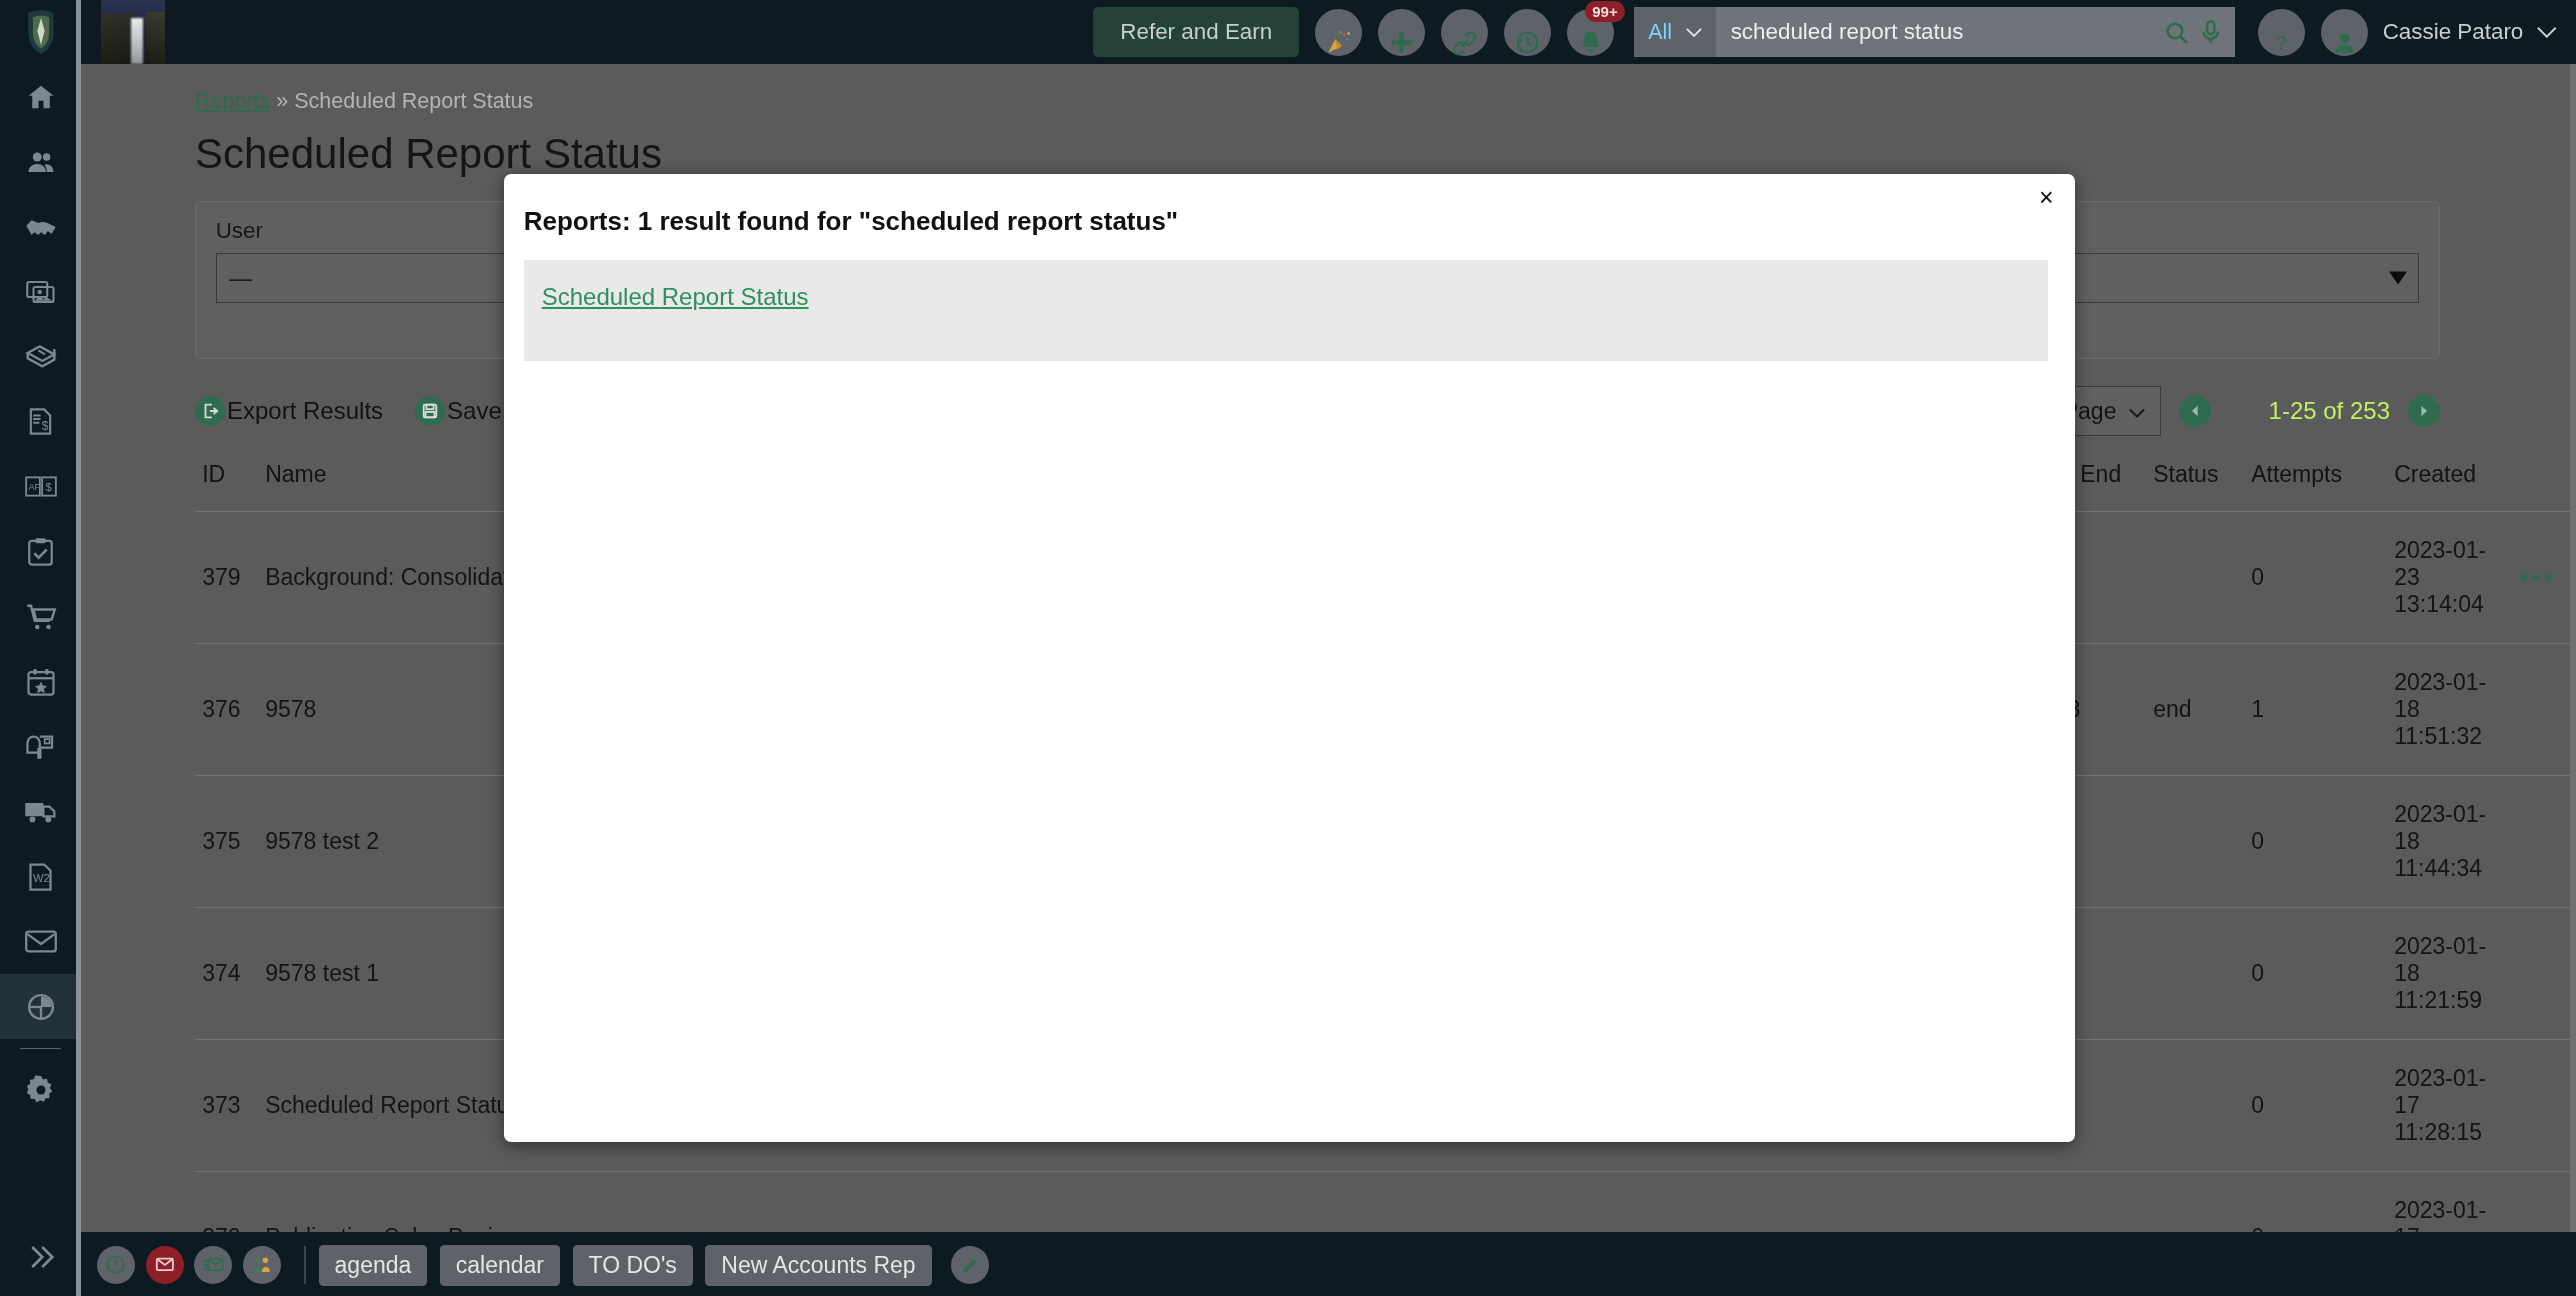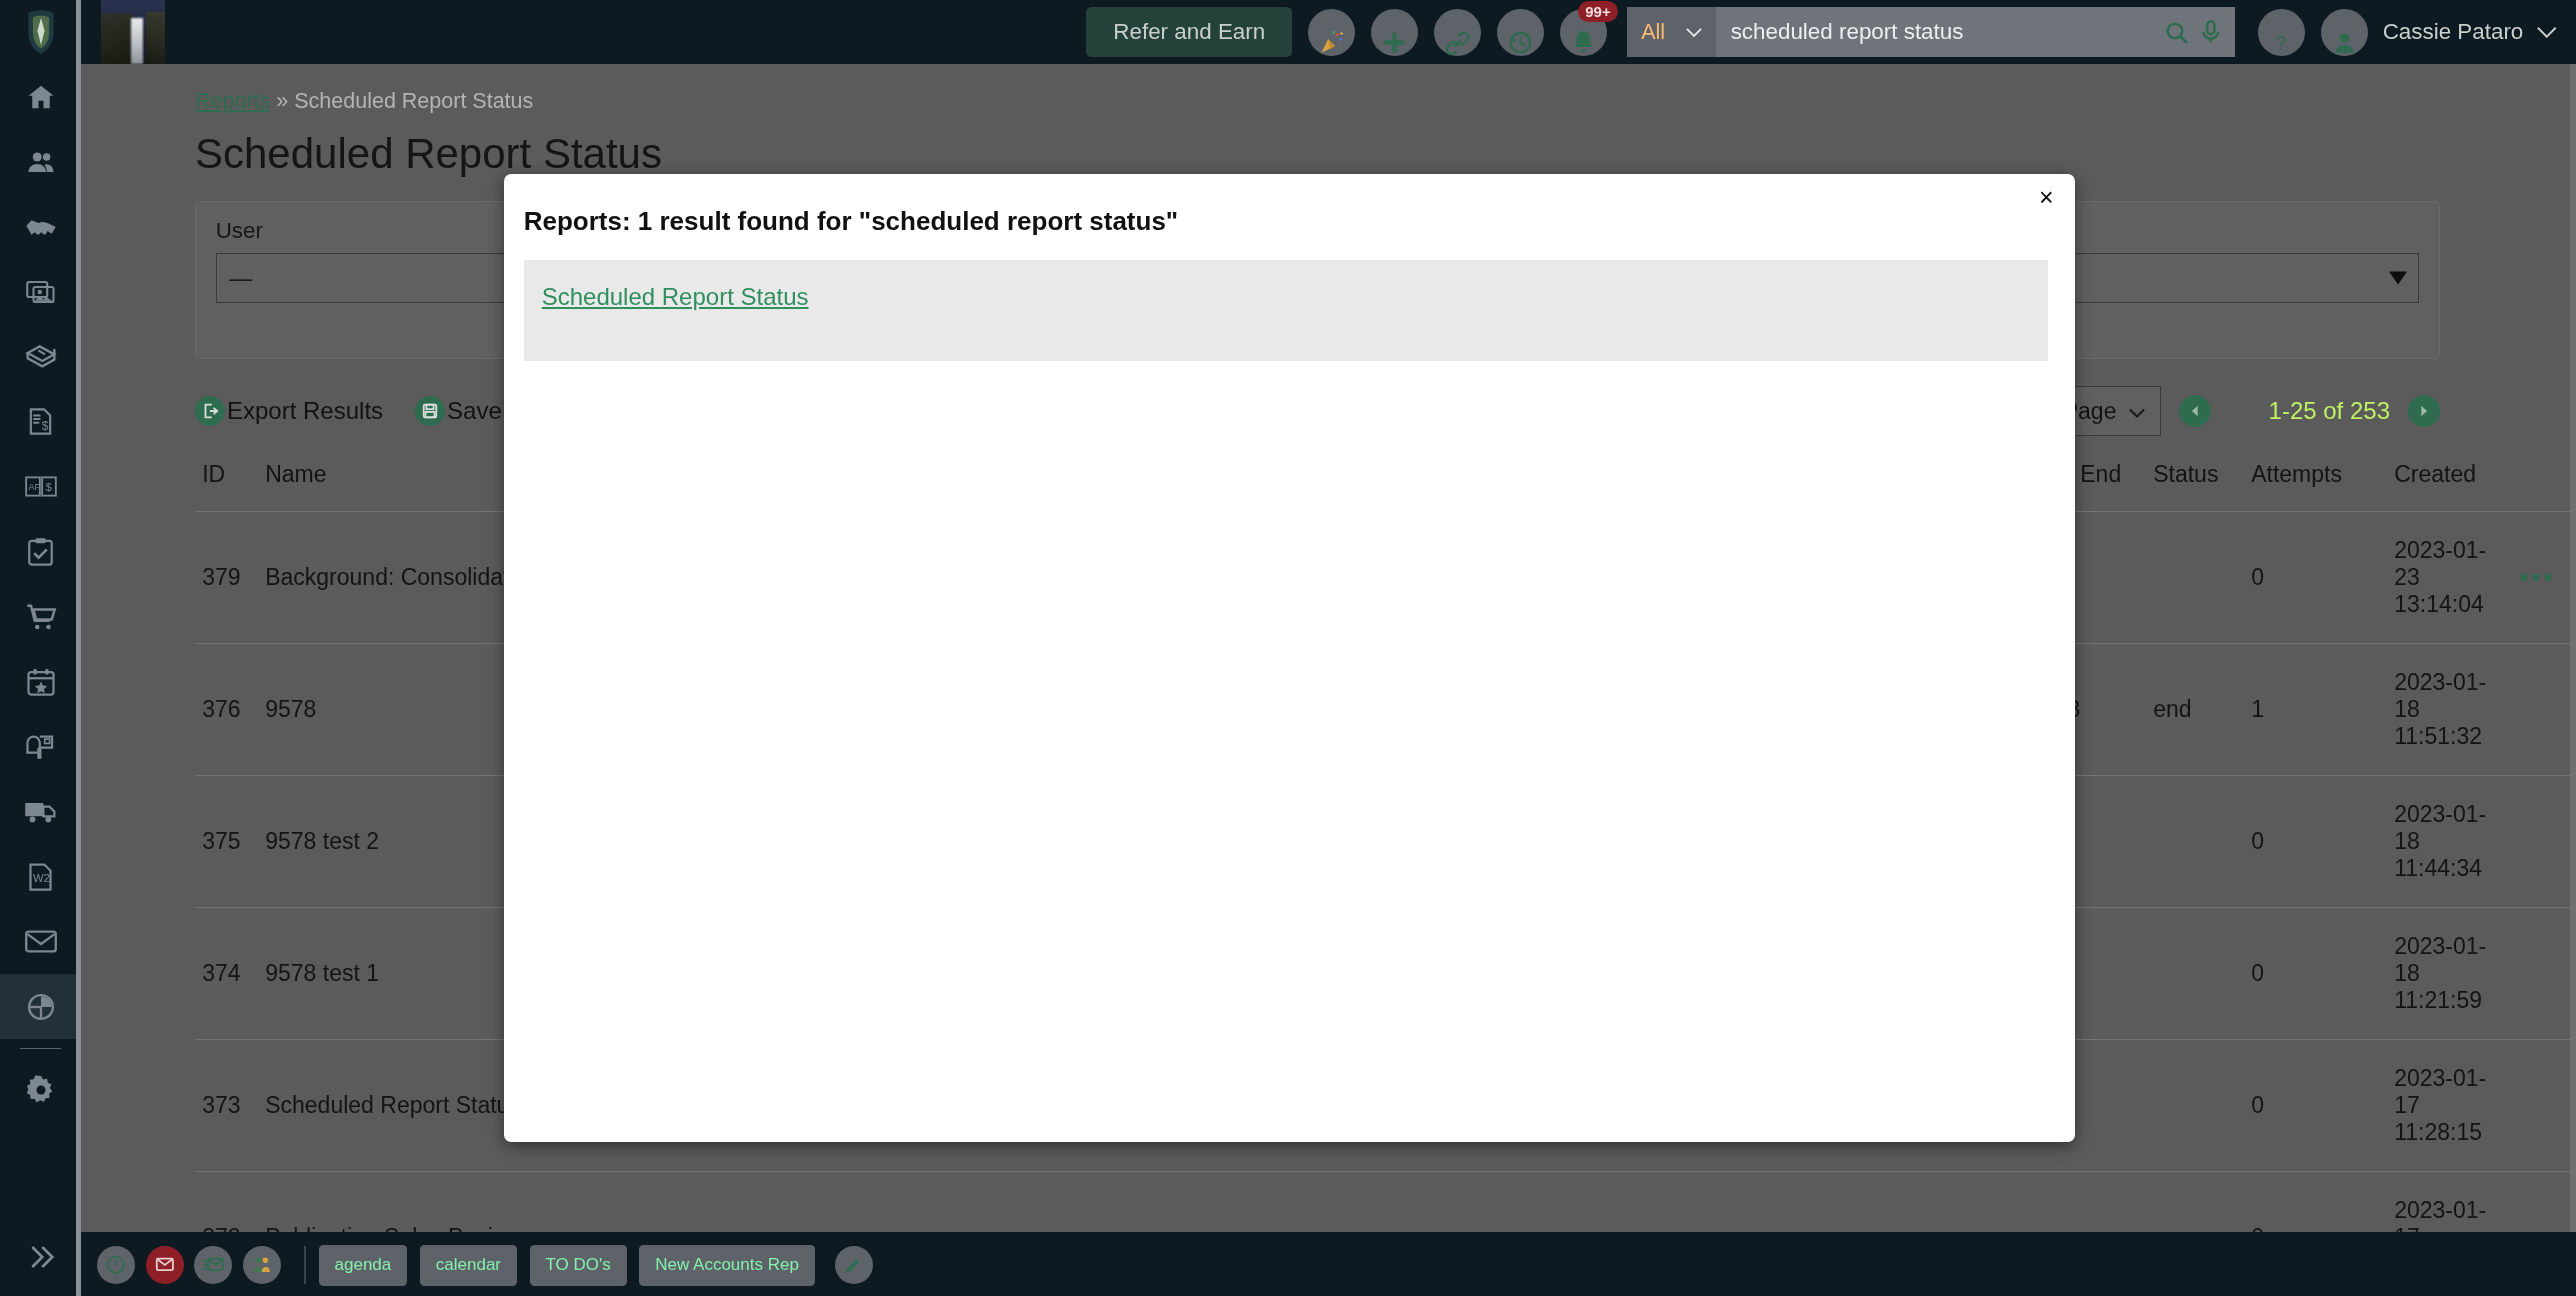--- a/index.html
+++ b/index.html
@@ -86,8 +86,8 @@
     display: flex; align-items: center; height: 50px; margin-left: 19.7px;
   }
   #search-scope {
-    height: 50px; background: #5d6368; color: #fdba74; font-size: 21.5px;
-    display: flex; align-items: center; gap: 21px; padding: 0 14.3px; cursor: pointer;
+    height: 50px; background: #5d6368; color: #7dd3fc; font-size: 21.5px;
+    display: flex; align-items: center; gap: 14px; padding: 0 14.3px; cursor: pointer;
   }
   #search-field {
     height: 50px; width: 519px; background: #6e7479;

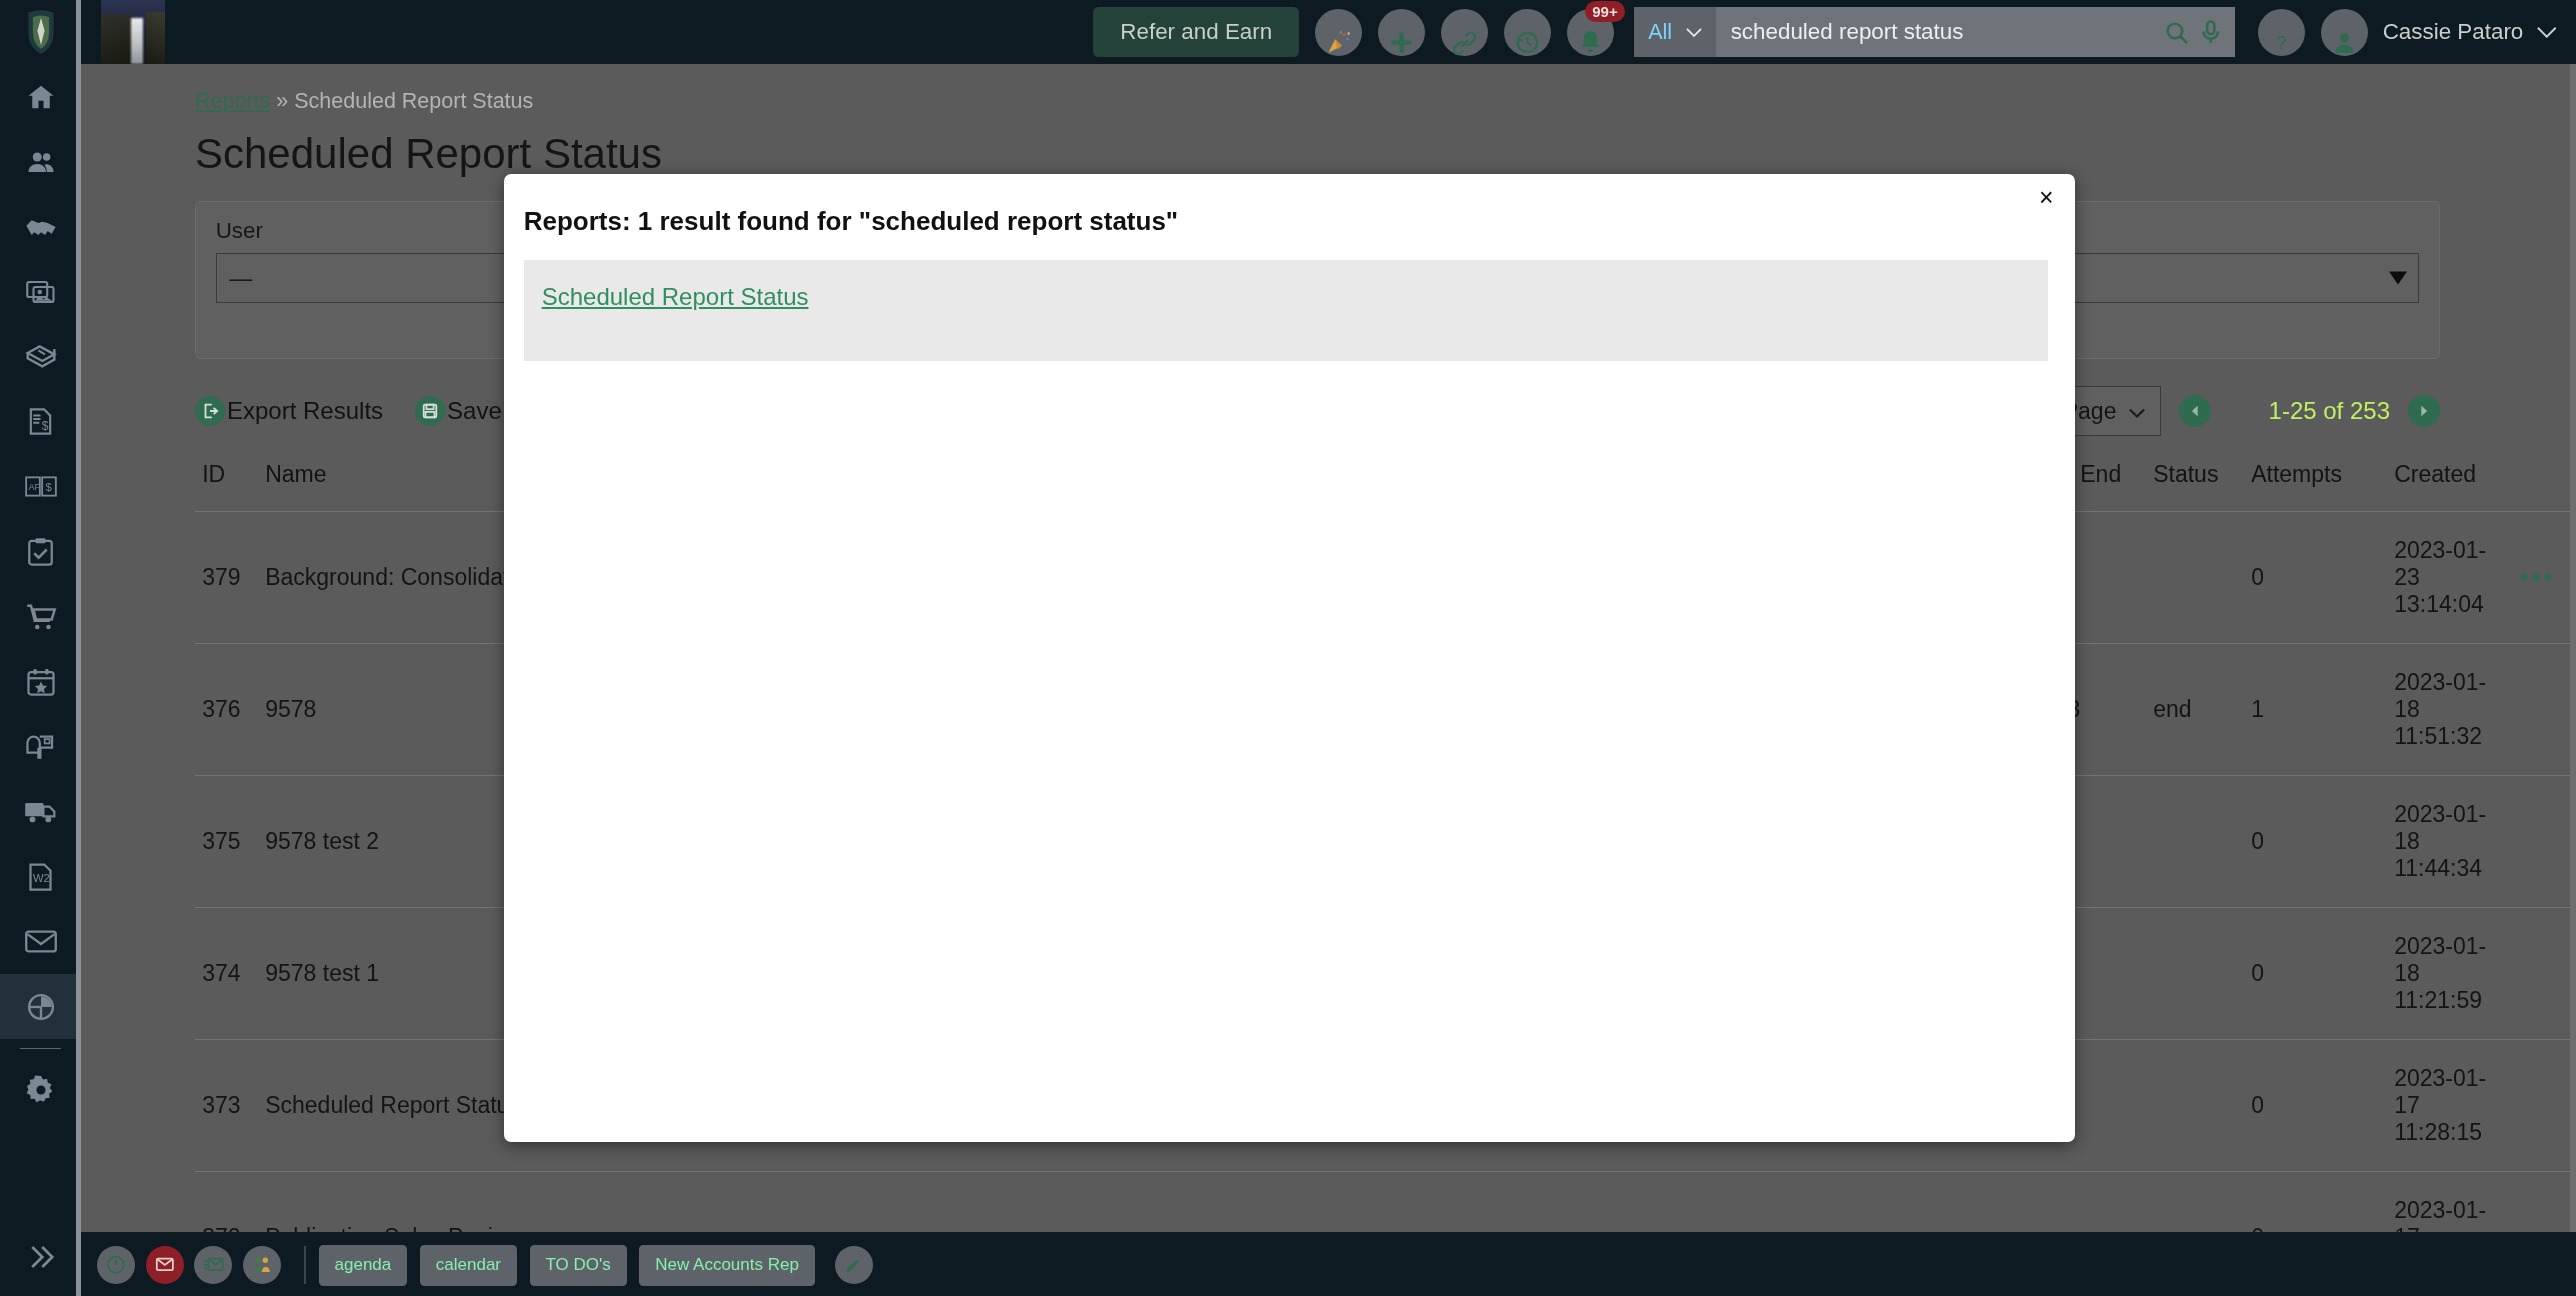--- a/index.html
+++ b/index.html
@@ -248,7 +248,7 @@
   .tb-chip {
     height: 41px; background: #5d6368; border-radius: 4.5px;
     display: flex; align-items: center; padding: 0 16px;
-    font-size: 17px; color: #86efac; margin-right: 12.5px; cursor: pointer;
+    font-size: 23px; color: #e5e5e5; margin-right: 12.5px; cursor: pointer;
     white-space: nowrap;
   }
   .tb-end { margin-left: 7.2px; }

